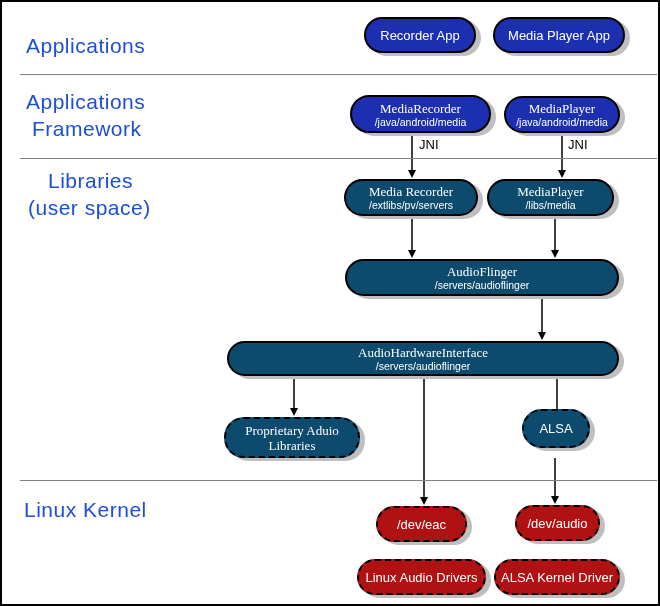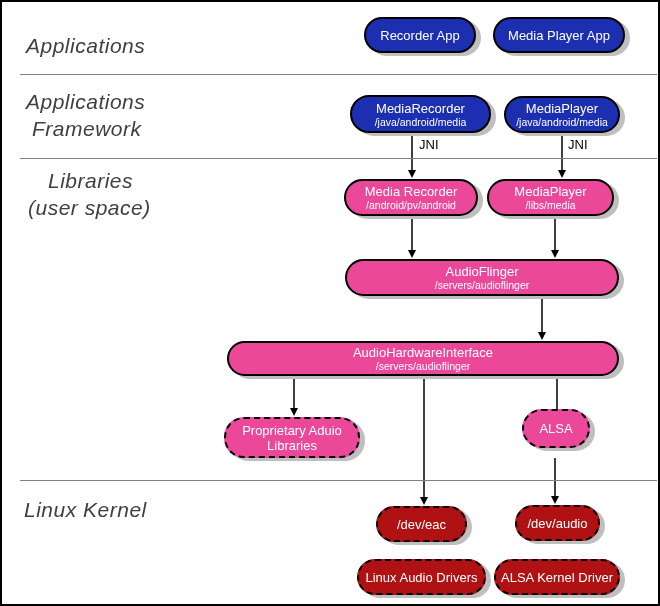--- a/index.html
+++ b/index.html
@@ -10,7 +10,7 @@
   }
   .wires { position:absolute; left:0; top:0; width:660px; height:606px; pointer-events:none; }
   .divider { position:absolute; left:18px; width:637px; height:1px; background:#808080; }
-  .sec-label { position:absolute; color:#404040; font-size:21px; line-height:27px; letter-spacing:0.5px;font-style:italic; }
+  .sec-label { position:absolute; color:#1d4ed8; font-size:21px; line-height:27px; letter-spacing:0.5px; }
   .node {
     position:absolute; box-sizing:border-box;
     border:2px solid #000; border-radius:20px;

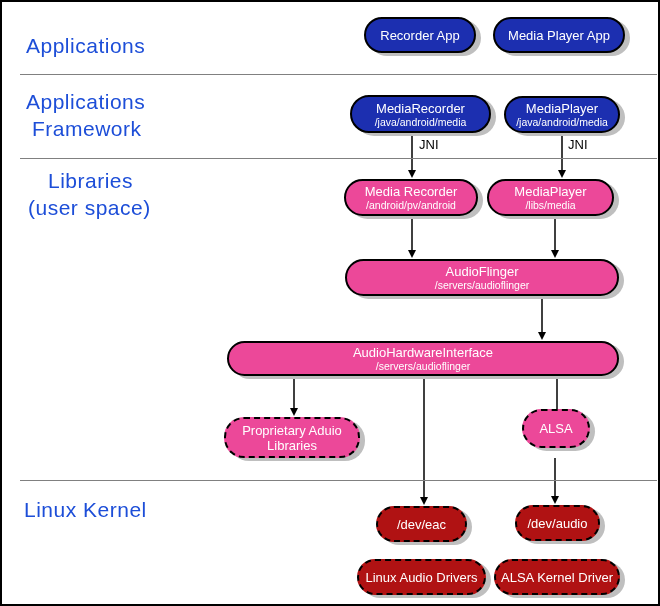--- a/index.html
+++ b/index.html
@@ -22,7 +22,7 @@
   .blue  { background:#1c2fb0; }
   .green { background:#ec4899; }
   .red   { background:#b01213; }
-  .title { font-size:13px; line-height:15px; }
+  .title { font-size:13px; line-height:15px;font-family:Liberation Serif, serif; }
   .sub   { font-size:10.5px; line-height:12px; }
   .single{ font-size:13px; line-height:15px; }
   .jni { position:absolute; color:#000; font-size:13px; font-weight:400; }

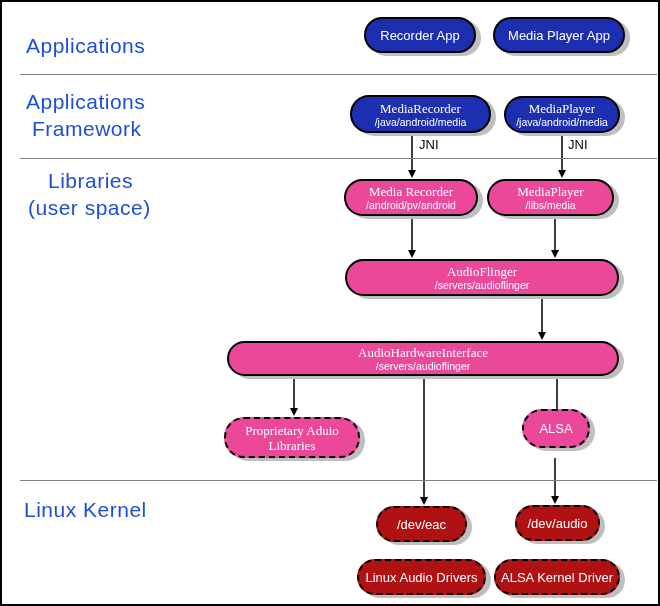--- a/index.html
+++ b/index.html
@@ -20,7 +20,7 @@
   }
   .node.dashed { border-style:dashed; }
   .blue  { background:#1c2fb0; }
-  .green { background:#ec4899; }
+  .green { background:#0c4a6e; }
   .red   { background:#b01213; }
   .title { font-size:13px; line-height:15px;font-family:Liberation Serif, serif; }
   .sub   { font-size:10.5px; line-height:12px; }

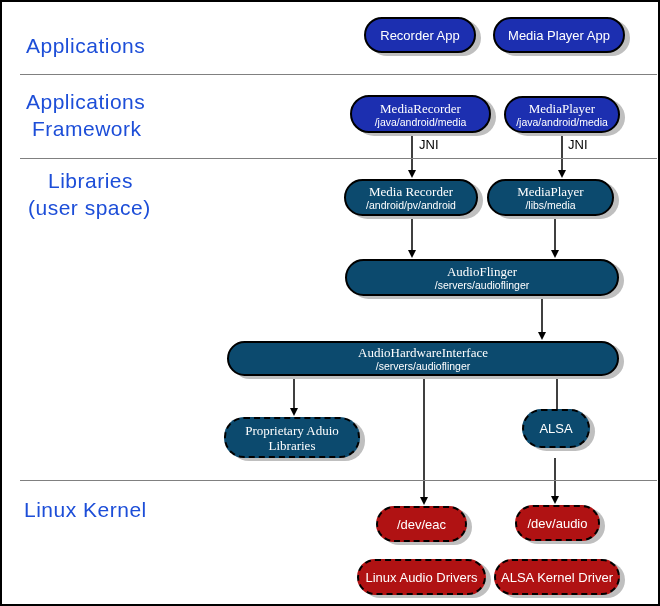--- a/index.html
+++ b/index.html
@@ -97,7 +97,7 @@
 
   <div class="node green" style="left:342px; top:177px; width:134px; height:37px">
     <span class="title">Media Recorder</span>
-    <span class="sub">/android/pv/android</span>
+    <span class="sub">/extlibs/pv/servers</span>
   </div>
   <div class="node green" style="left:485px; top:177px; width:127px; height:37px">
     <span class="title">MediaPlayer</span>

